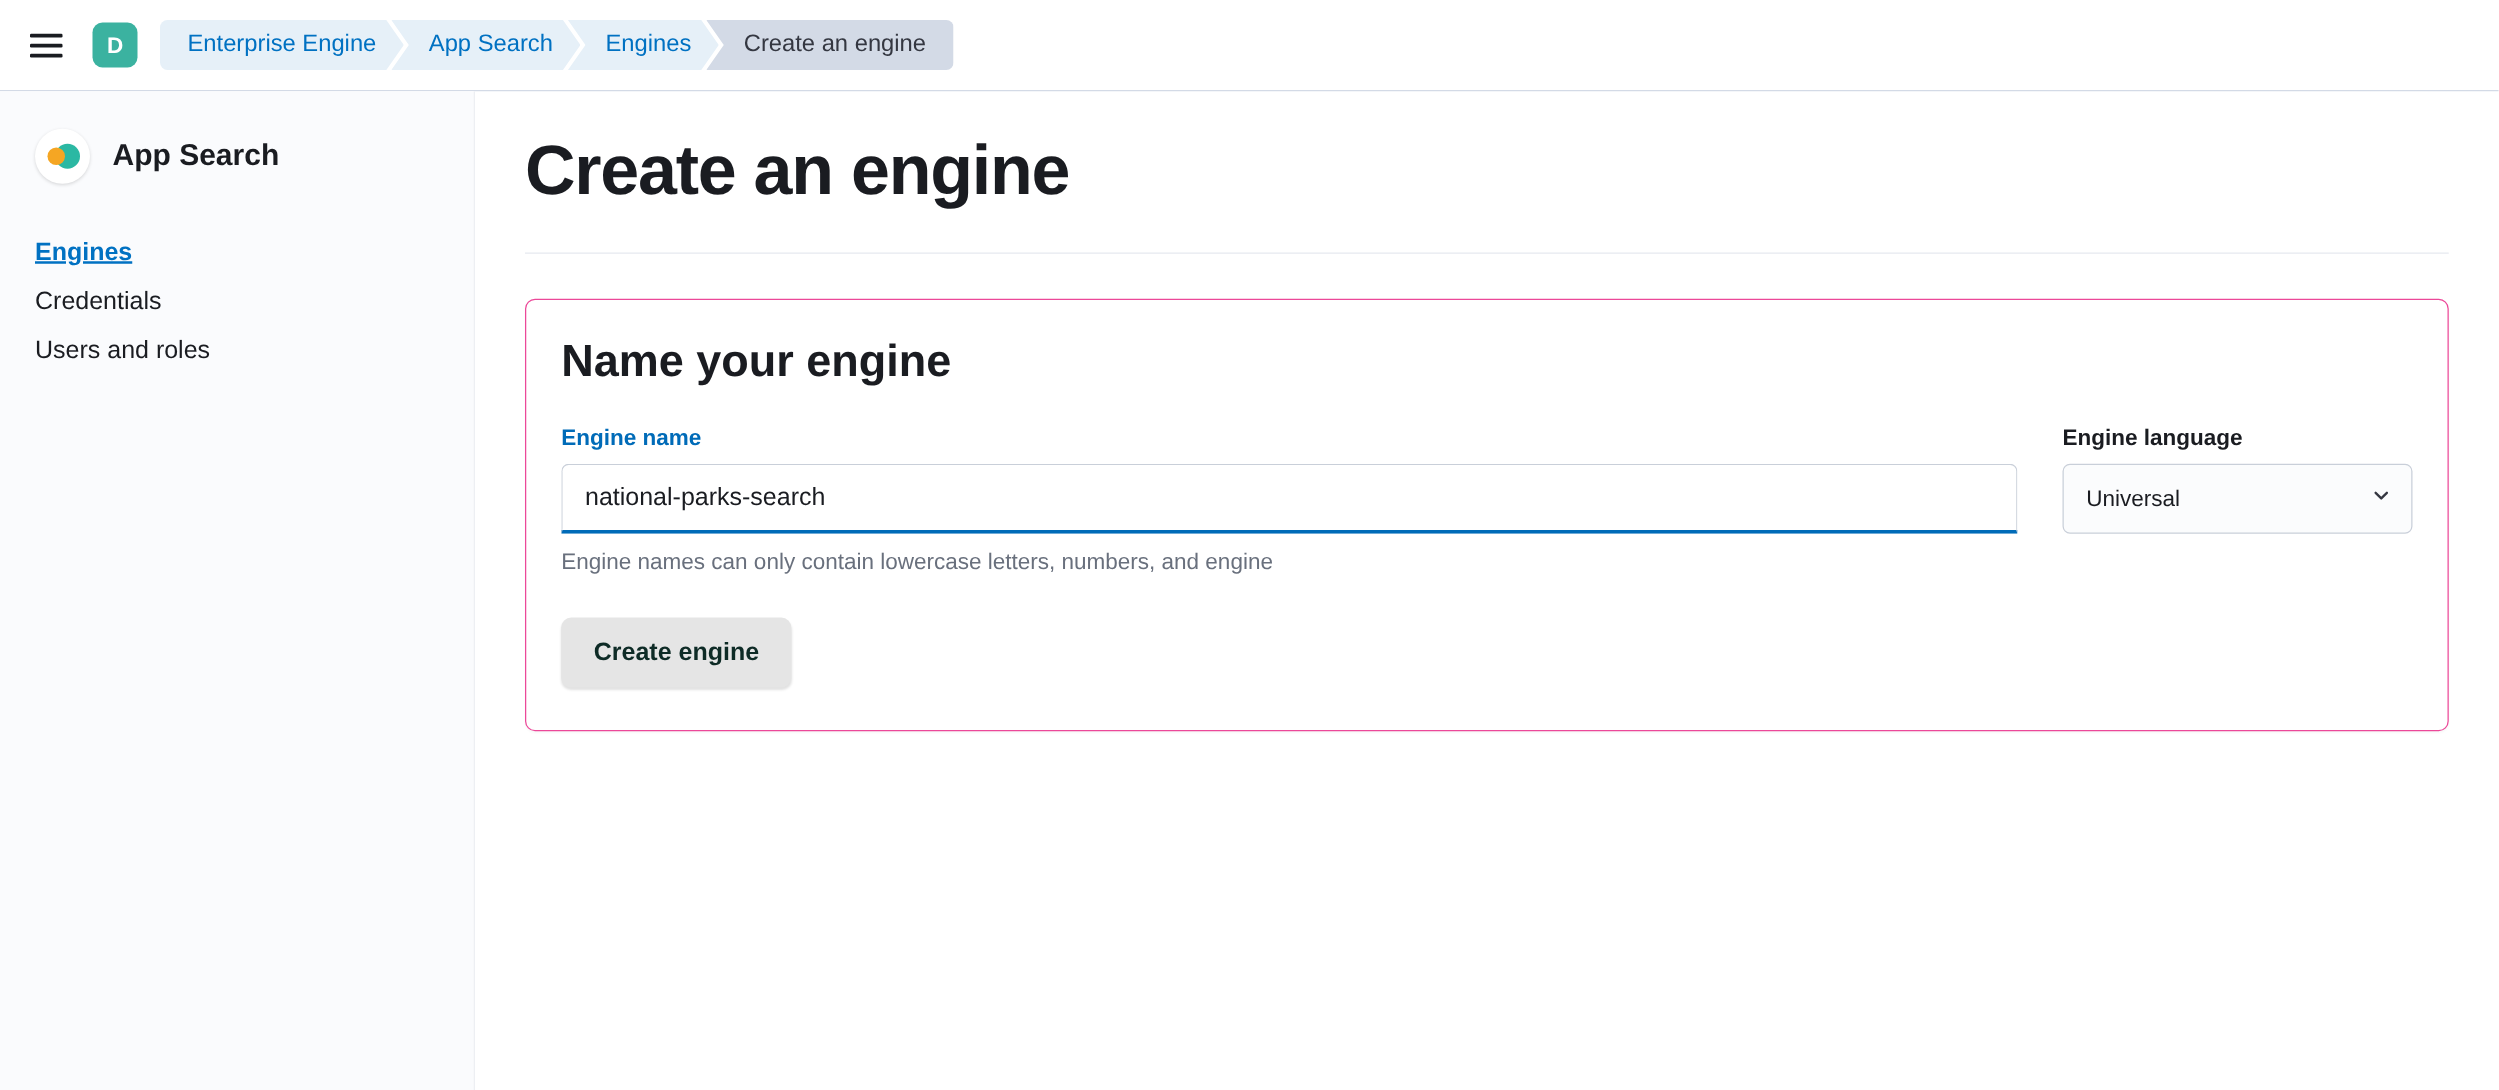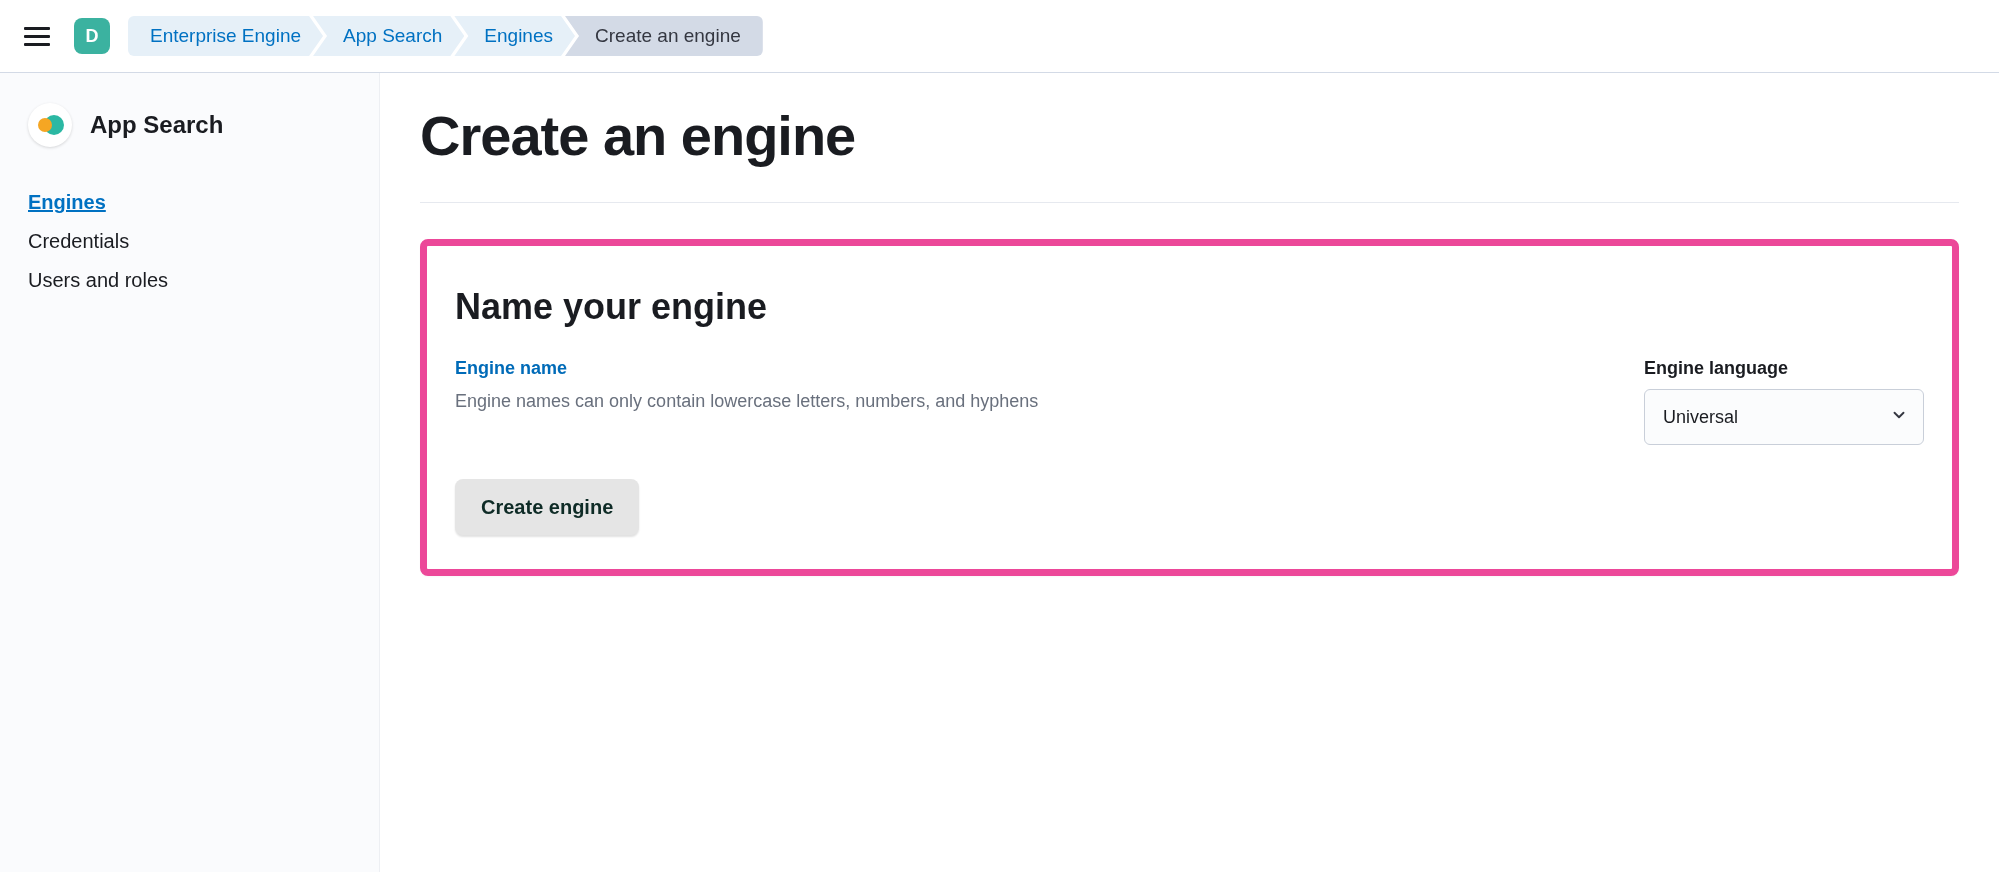--- a/index.html
+++ b/index.html
@@ -172,9 +172,9 @@
     margin-bottom: 36px;
   }
   .panel {
-    border: 7px solid #ec4899;
+    border: 1px solid #ec4899;
     border-radius: 8px;
-    padding: 40px 28px 34px 28px;
+    padding: 28px 28px 34px 28px;
     background: #fff;
     box-shadow: 0 1px 2px rgba(0,0,0,0.03);
   }

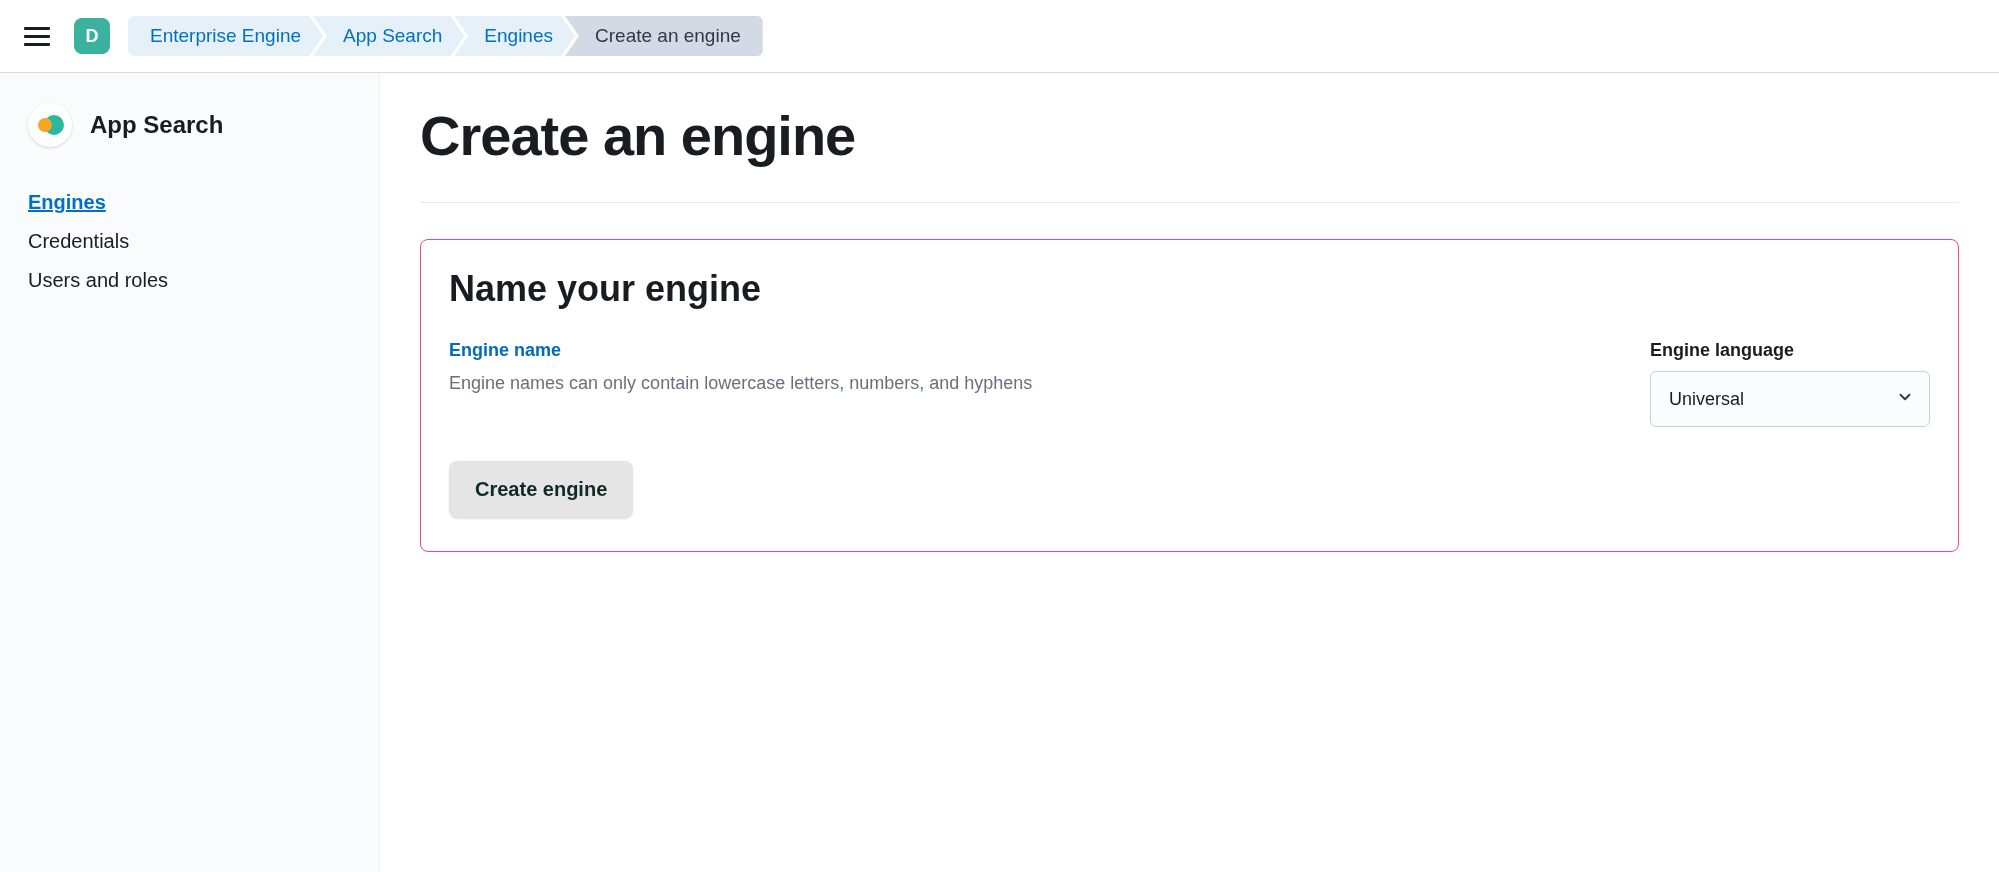--- a/index.html
+++ b/index.html
@@ -298,6 +298,7 @@
       <div class="form-row">
         <div class="form-col">
           <label class="field-label focused">Engine name</label>
+          <input type="text" class="text-input" value="national-parks-search" style="">
           <div class="help-text">Engine names can only contain lowercase letters, numbers, and hyphens</div>
         </div>
 

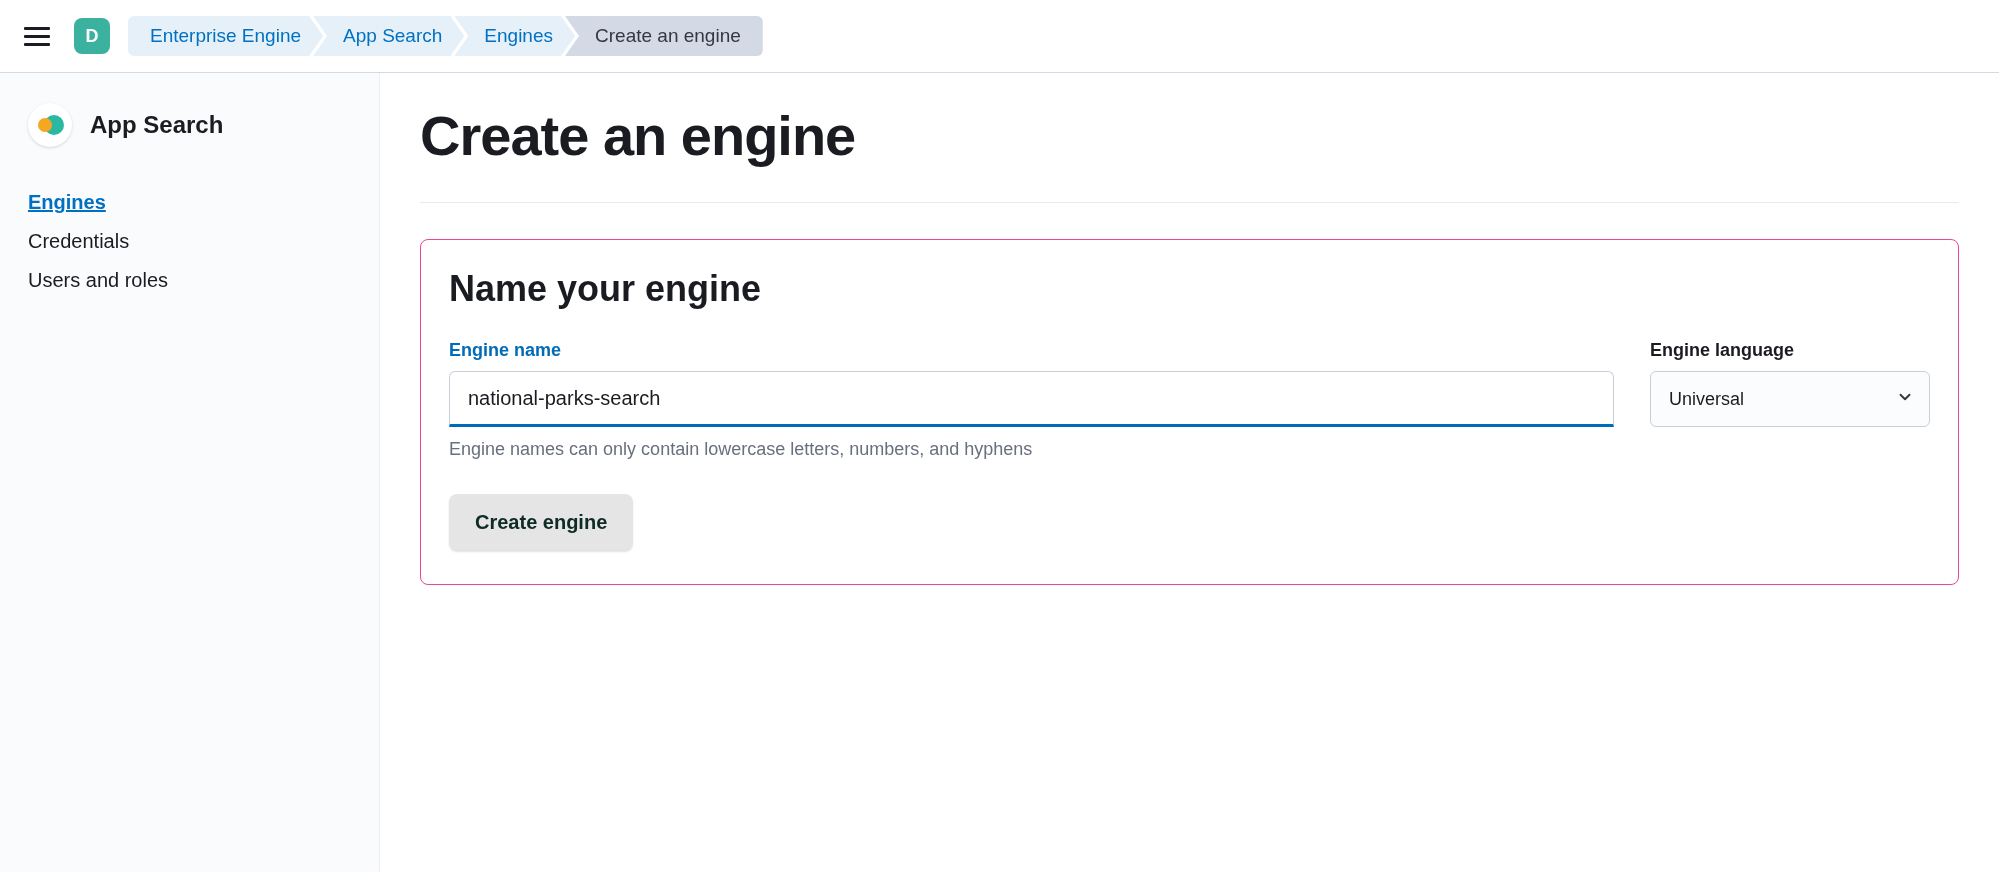--- a/index.html
+++ b/index.html
@@ -299,7 +299,7 @@
         <div class="form-col">
           <label class="field-label focused">Engine name</label>
           <input type="text" class="text-input" value="national-parks-search" style="">
-          <div class="help-text">Engine names can only contain lowercase letters, numbers, and hyphens</div>
+          <div class="help-text">Engine names can only contain lowercase letters, numbers, and engine</div>
         </div>
 
         <div class="form-col lang">

